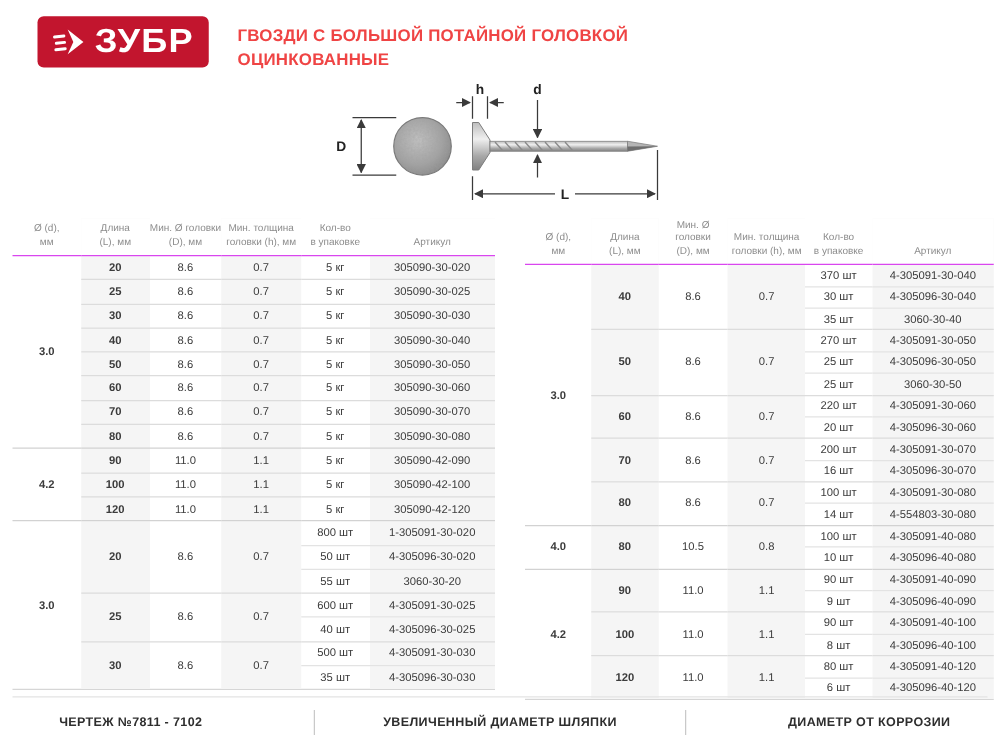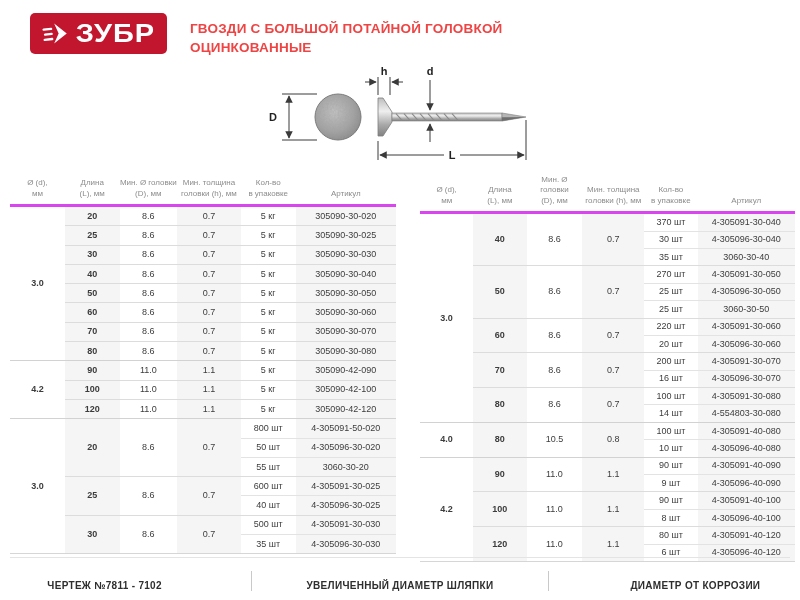--- a/index.html
+++ b/index.html
@@ -36,7 +36,7 @@
   table.spec th{
     font-size:8px;font-weight:400;color:#8c8c8c;text-align:center;
     vertical-align:bottom;line-height:1.3;height:24px;padding:0 0 5px 0;
-    border-bottom:3px solid #d946ef;background:#fff;
+    border-bottom:1px solid #d946ef;background:#fff;
   }
   table.spec td{
     font-size:9px;color:#3c3c3c;text-align:center;vertical-align:middle;

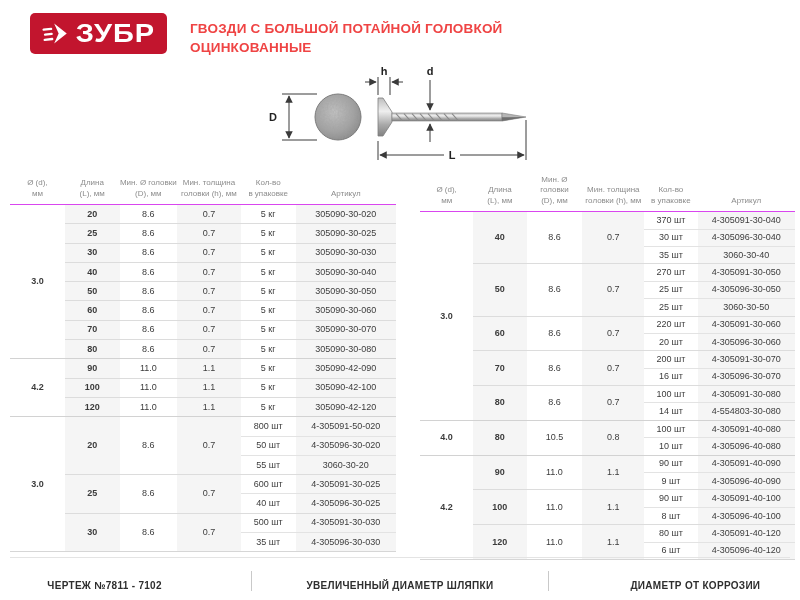--- a/index.html
+++ b/index.html
@@ -261,7 +261,7 @@
           <td class="hd" rowspan="3">8.6</td>
           <td class="hh" rowspan="3">0.7</td>
           <td class="qty">800 шт</td>
-          <td class="art">4-305091-50-020</td>
+          <td class="art">1-305091-30-020</td>
         </tr>
         <tr class="ps">
           <td class="qty">50 шт</td>

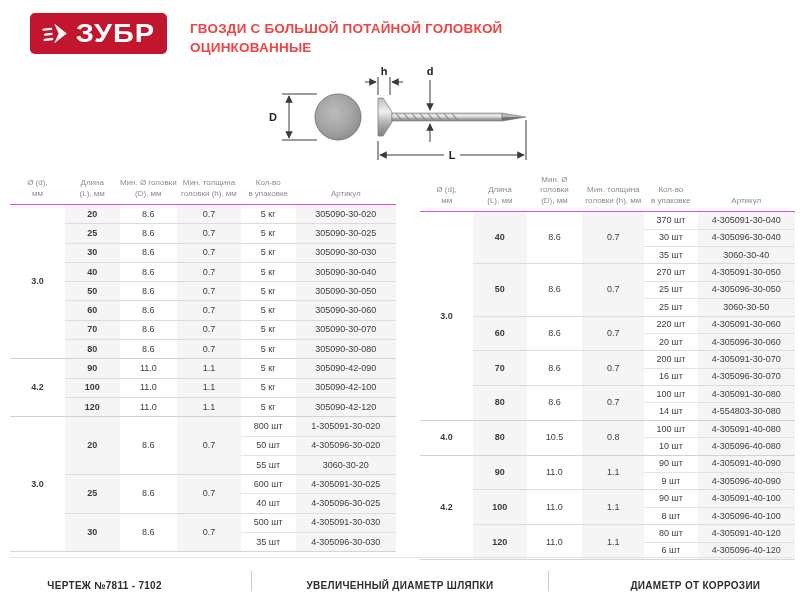--- a/index.html
+++ b/index.html
@@ -52,7 +52,7 @@
   tr.ps > td{border-top:1px solid #e3e3e3;}
   
   .footer-rule{position:absolute;left:10px;right:10px;top:557px;border-top:1px solid #e4e4e4;}
-  .footer{position:absolute;left:0;top:565px;width:800px;height:26px;display:flex;align-items:flex-end;gap:42px;}
+  .footer{position:absolute;left:0;top:565px;width:800px;height:26px;display:flex;align-items:center;gap:42px;}
   .fitem{
     text-align:center;font-size:10px;font-weight:700;color:#2e2e2e;letter-spacing:.3px;
   }

